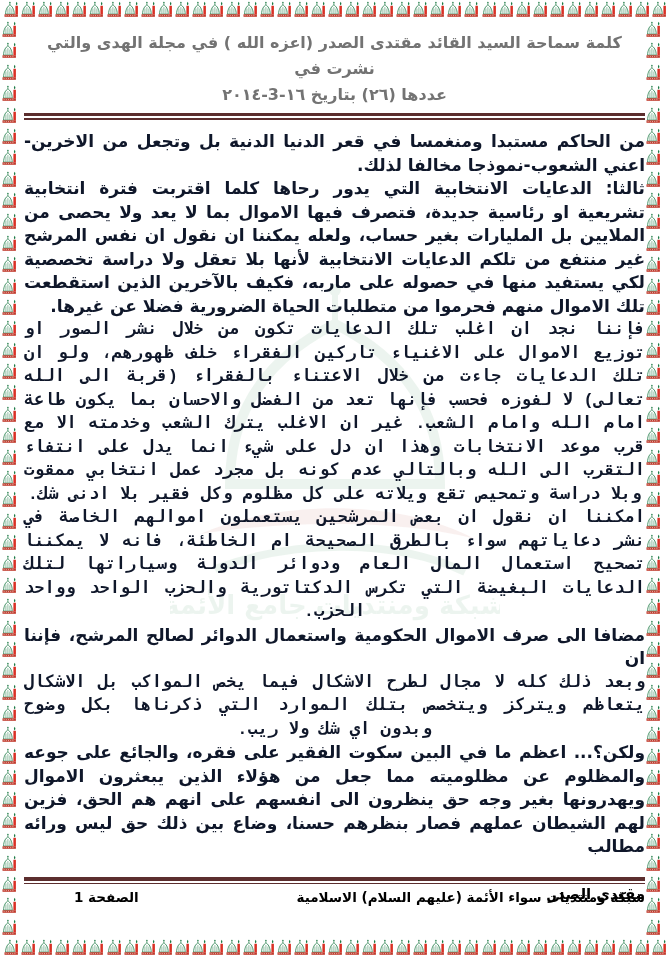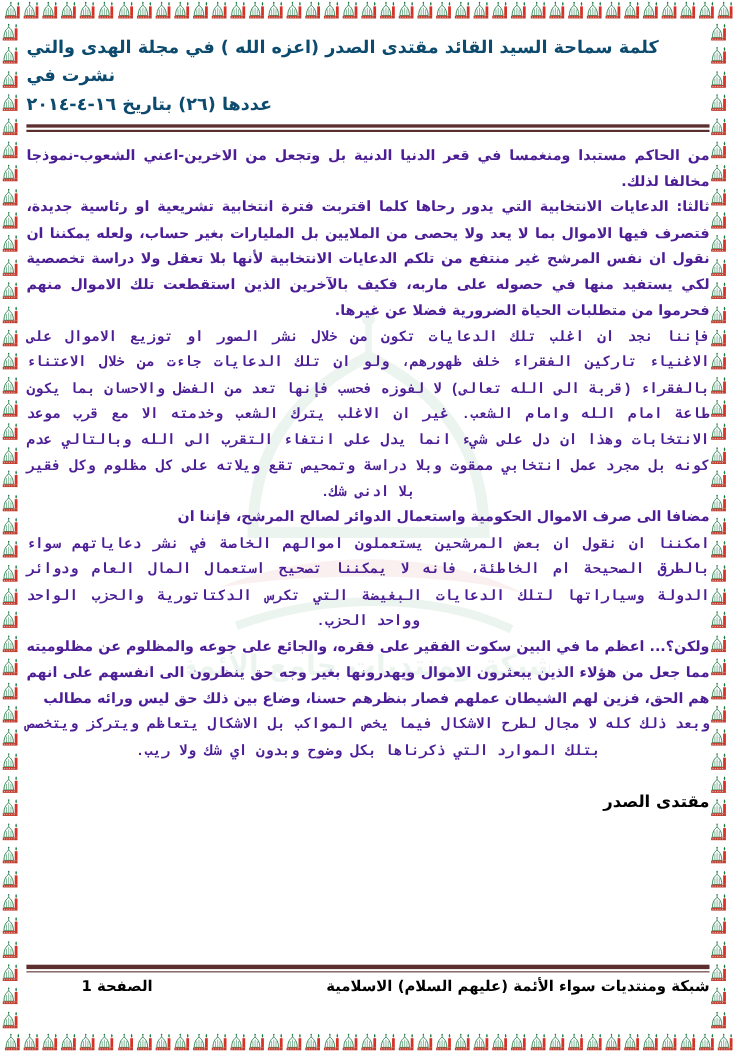--- a/index.html
+++ b/index.html
@@ -36,11 +36,11 @@
   }
   .title{
     margin-top:13px;
-    text-align:left;
+    text-align:center;
     font-weight:700;
     font-size:16px;
     line-height:26px;
-    color:#0c4a6e;
+    color:#737373;
   }
   .rule{
     height:2px;

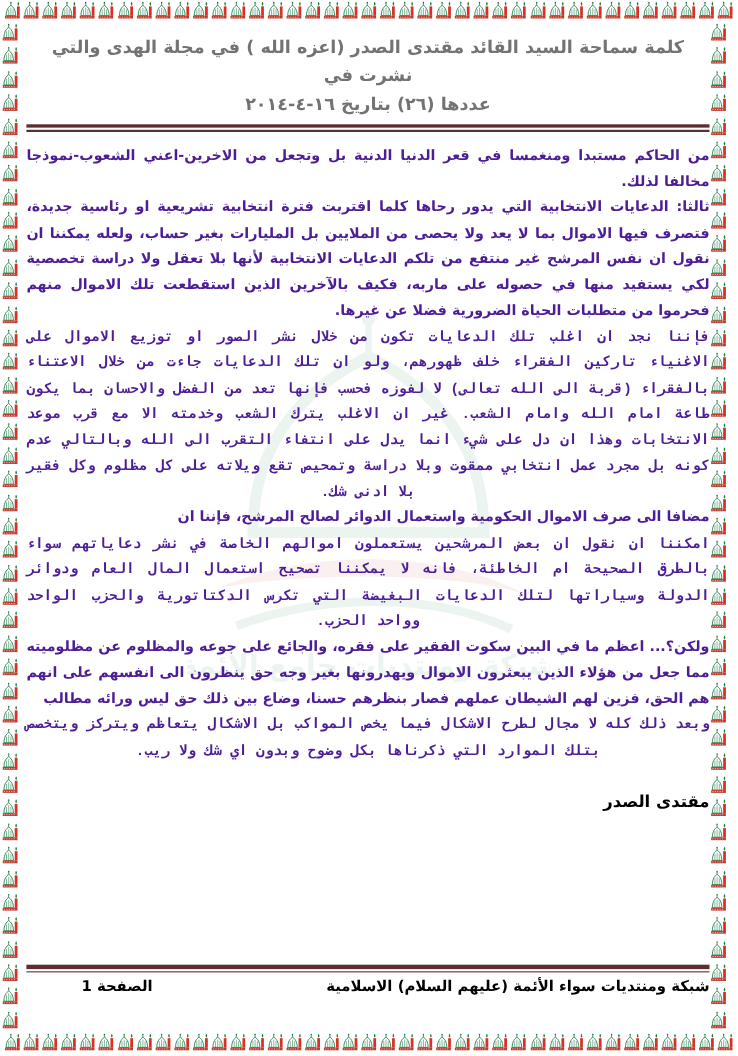--- a/index.html
+++ b/index.html
@@ -2235,7 +2235,7 @@
   <div class="content">
     <div class="title">
       <div>كلمة سماحة السيد القائد مقتدى الصدر (اعزه الله ) في مجلة الهدى والتي نشرت في</div>
-      <div>عددها (٢٦) بتاريخ ١٦-٤-٢٠١٤</div>
+      <div>عددها (٢٦) بتاريخ ١٦-3-٢٠١٤</div>
     </div>
     <div class="rule header-rule"></div>
     <div class="body-text" id="paragraphs">

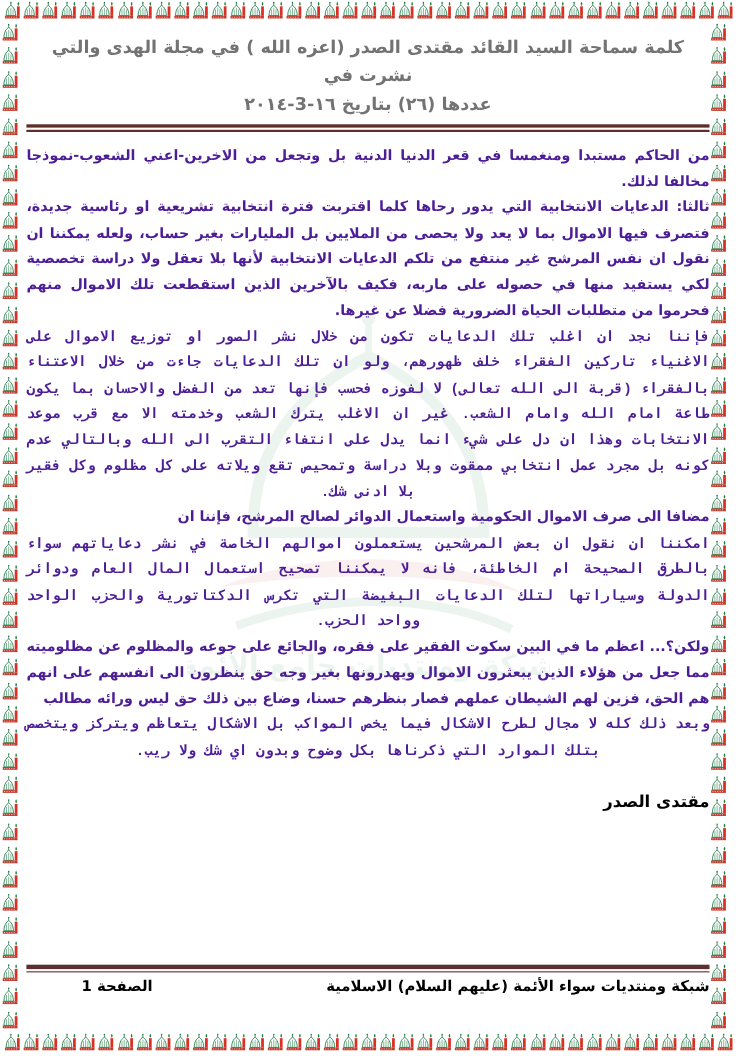--- a/index.html
+++ b/index.html
@@ -51,9 +51,9 @@
   .footer-rule{border-top-width:4px;border-bottom-width:1px;}
   .body-text{
     font-weight:700;
-    font-size:13px;
+    font-size:17px;
     line-height:23.5px;
-    color:#4c1d95;
+    color:#0f172a;
   }
   .para{
     margin:0;

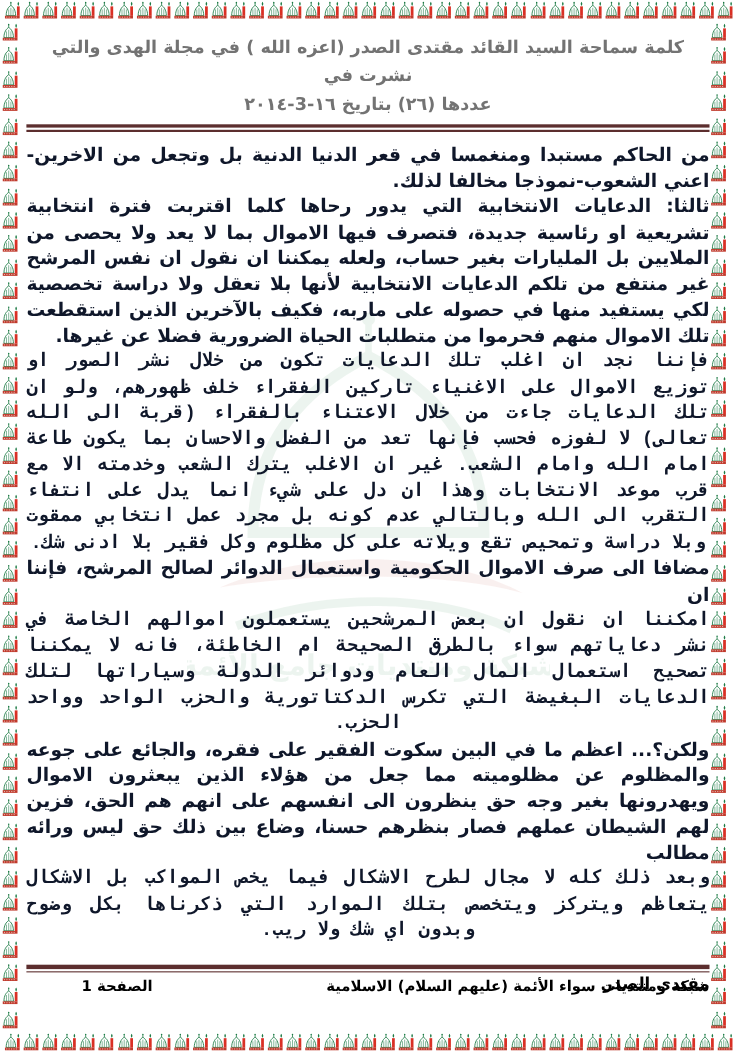--- a/index.html
+++ b/index.html
@@ -2242,8 +2242,8 @@
         <div class="para">من الحاكم مستبدا ومنغمسا في قعر الدنيا الدنية بل وتجعل من الاخرين-اعني الشعوب-نموذجا مخالفا لذلك.</div>
         <div class="para">ثالثا: الدعايات الانتخابية التي يدور رحاها كلما اقتربت فترة انتخابية تشريعية او رئاسية جديدة، فتصرف فيها الاموال بما لا يعد ولا يحصى من الملايين بل المليارات بغير حساب، ولعله يمكننا ان نقول ان نفس المرشح غير منتفع من تلكم الدعايات الانتخابية لأنها بلا تعقل ولا دراسة تخصصية لكي يستفيد منها في حصوله على ماربه، فكيف بالآخرين الذين استقطعت تلك الاموال منهم فحرموا من متطلبات الحياة الضرورية فضلا عن غيرها.</div>
         <div class="para center-last">فإننا نجد ان اغلب تلك الدعايات تكون من خلال نشر الصور او توزيع الاموال على الاغنياء تاركين الفقراء خلف ظهورهم، ولو ان تلك الدعايات جاءت من خلال الاعتناء بالفقراء (قربة الى الله تعالى) لا لفوزه فحسب فإنها تعد من الفضل والاحسان بما يكون طاعة امام الله وامام الشعب. غير ان الاغلب يترك الشعب وخدمته الا مع قرب موعد الانتخابات وهذا ان دل على شيء انما يدل على انتفاء التقرب الى الله وبالتالي عدم كونه بل مجرد عمل انتخابي ممقوت وبلا دراسة وتمحيص تقع ويلاته على كل مظلوم وكل فقير بلا ادنى شك.</div>
+        <div class="para center-last">امكننا ان نقول ان بعض المرشحين يستعملون اموالهم الخاصة في نشر دعاياتهم سواء بالطرق الصحيحة ام الخاطئة، فانه لا يمكننا تصحيح استعمال المال العام ودوائر الدولة وسياراتها لتلك الدعايات البغيضة التي تكرس الدكتاتورية والحزب الواحد وواحد الحزب.</div>
         <div class="para">مضافا الى صرف الاموال الحكومية واستعمال الدوائر لصالح المرشح، فإننا ان</div>
-        <div class="para center-last">امكننا ان نقول ان بعض المرشحين يستعملون اموالهم الخاصة في نشر دعاياتهم سواء بالطرق الصحيحة ام الخاطئة، فانه لا يمكننا تصحيح استعمال المال العام ودوائر الدولة وسياراتها لتلك الدعايات البغيضة التي تكرس الدكتاتورية والحزب الواحد وواحد الحزب.</div>
         <div class="para">ولكن؟... اعظم ما في البين سكوت الفقير على فقره، والجائع على جوعه والمظلوم عن مظلوميته مما جعل من هؤلاء الذين يبعثرون الاموال ويهدرونها بغير وجه حق ينظرون الى انفسهم على انهم هم الحق، فزين لهم الشيطان عملهم فصار بنظرهم حسنا، وضاع بين ذلك حق ليس ورائه مطالب</div>
         <div class="para center-last">وبعد ذلك كله لا مجال لطرح الاشكال فيما يخص المواكب بل الاشكال يتعاظم ويتركز ويتخصص بتلك الموارد التي ذكرناها بكل وضوح وبدون اي شك ولا ريب.</div>
       </div>

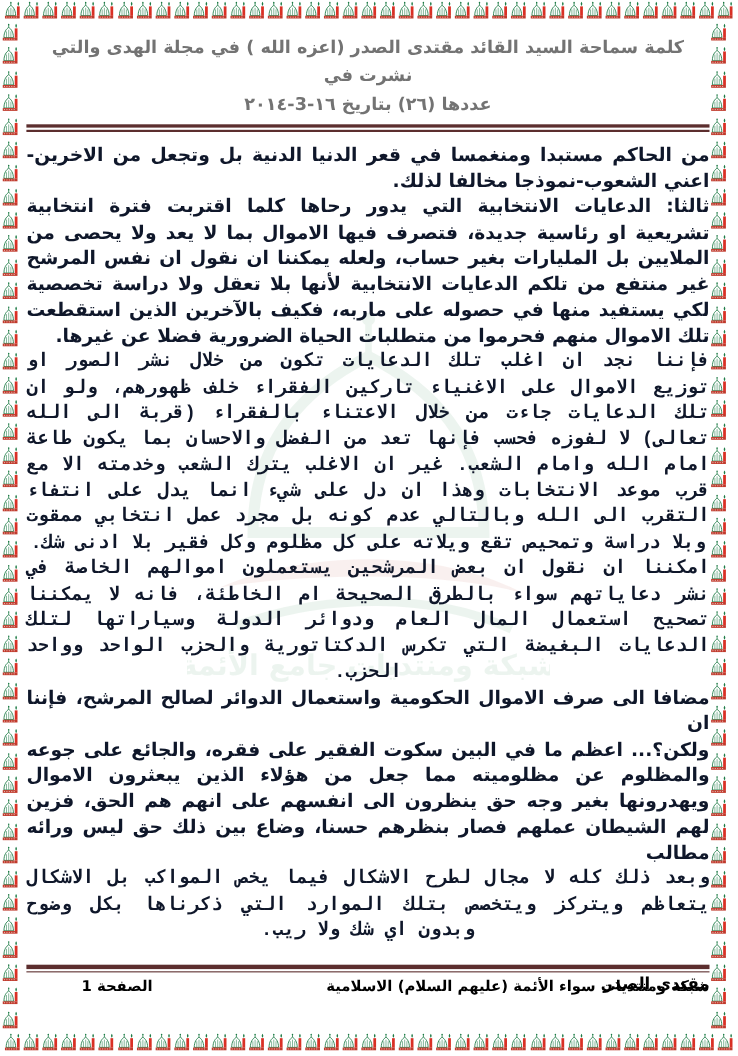--- a/index.html
+++ b/index.html
@@ -2244,8 +2244,8 @@
         <div class="para center-last">فإننا نجد ان اغلب تلك الدعايات تكون من خلال نشر الصور او توزيع الاموال على الاغنياء تاركين الفقراء خلف ظهورهم، ولو ان تلك الدعايات جاءت من خلال الاعتناء بالفقراء (قربة الى الله تعالى) لا لفوزه فحسب فإنها تعد من الفضل والاحسان بما يكون طاعة امام الله وامام الشعب. غير ان الاغلب يترك الشعب وخدمته الا مع قرب موعد الانتخابات وهذا ان دل على شيء انما يدل على انتفاء التقرب الى الله وبالتالي عدم كونه بل مجرد عمل انتخابي ممقوت وبلا دراسة وتمحيص تقع ويلاته على كل مظلوم وكل فقير بلا ادنى شك.</div>
         <div class="para center-last">امكننا ان نقول ان بعض المرشحين يستعملون اموالهم الخاصة في نشر دعاياتهم سواء بالطرق الصحيحة ام الخاطئة، فانه لا يمكننا تصحيح استعمال المال العام ودوائر الدولة وسياراتها لتلك الدعايات البغيضة التي تكرس الدكتاتورية والحزب الواحد وواحد الحزب.</div>
         <div class="para">مضافا الى صرف الاموال الحكومية واستعمال الدوائر لصالح المرشح، فإننا ان</div>
+        <div class="para center-last">وبعد ذلك كله لا مجال لطرح الاشكال فيما يخص المواكب بل الاشكال يتعاظم ويتركز ويتخصص بتلك الموارد التي ذكرناها بكل وضوح وبدون اي شك ولا ريب.</div>
         <div class="para">ولكن؟... اعظم ما في البين سكوت الفقير على فقره، والجائع على جوعه والمظلوم عن مظلوميته مما جعل من هؤلاء الذين يبعثرون الاموال ويهدرونها بغير وجه حق ينظرون الى انفسهم على انهم هم الحق، فزين لهم الشيطان عملهم فصار بنظرهم حسنا، وضاع بين ذلك حق ليس ورائه مطالب</div>
-        <div class="para center-last">وبعد ذلك كله لا مجال لطرح الاشكال فيما يخص المواكب بل الاشكال يتعاظم ويتركز ويتخصص بتلك الموارد التي ذكرناها بكل وضوح وبدون اي شك ولا ريب.</div>
       </div>
     <div class="signature">مقتدى الصدر</div>
   </div>

